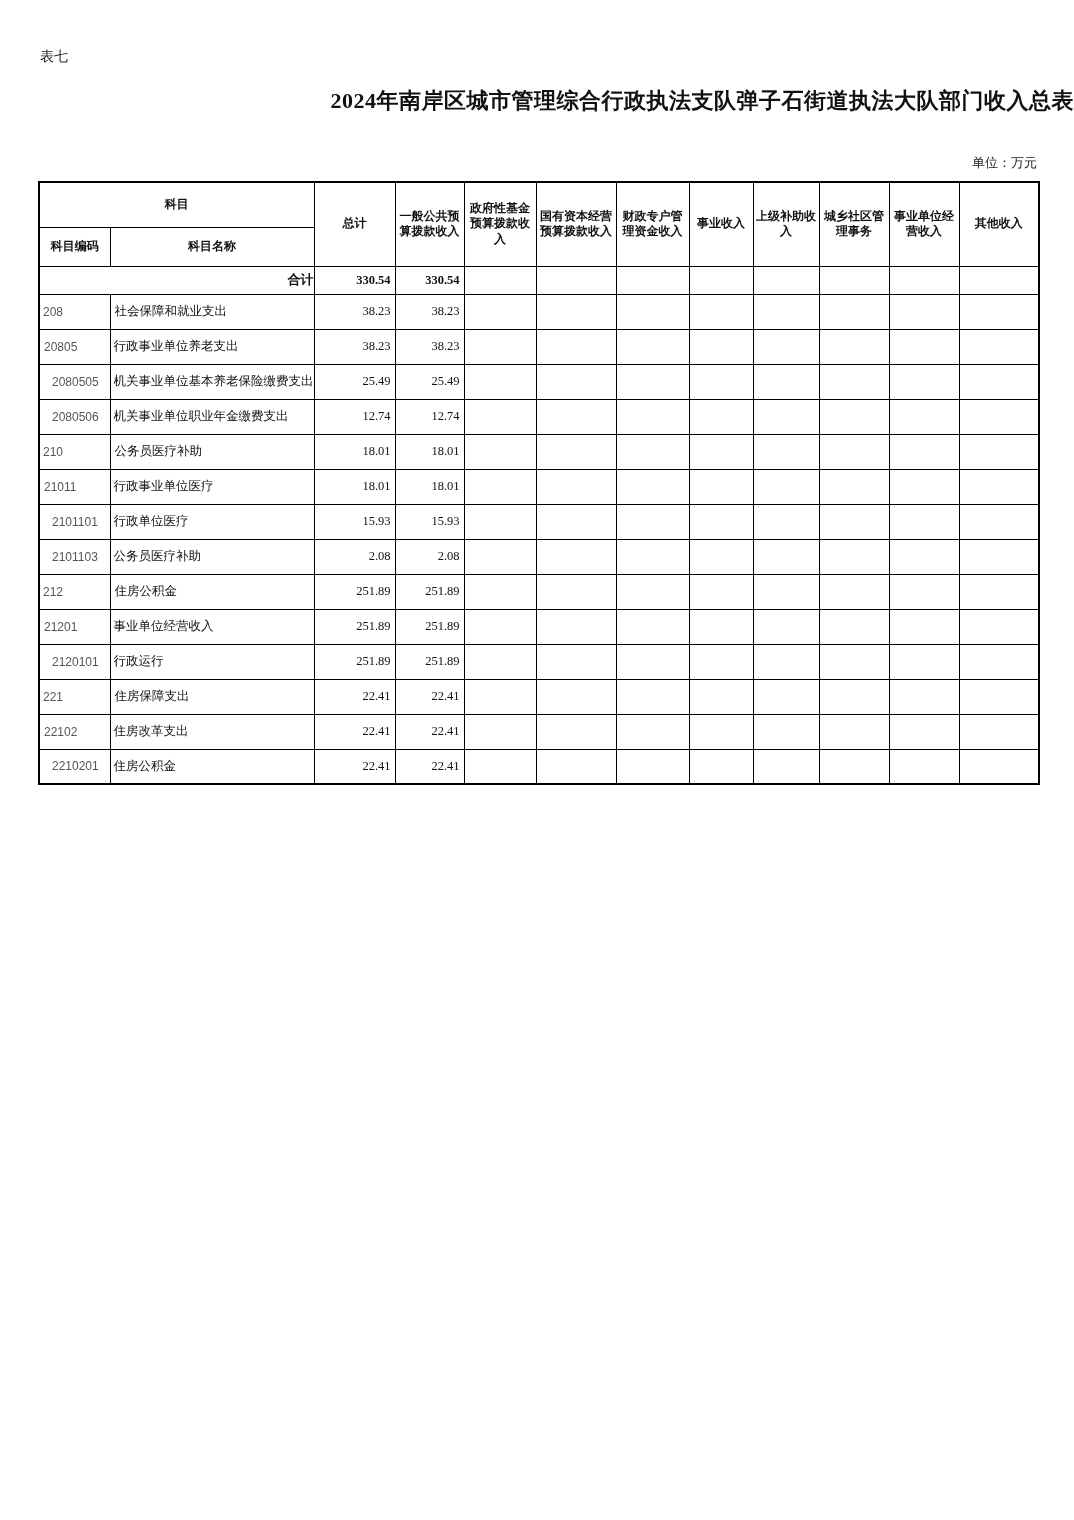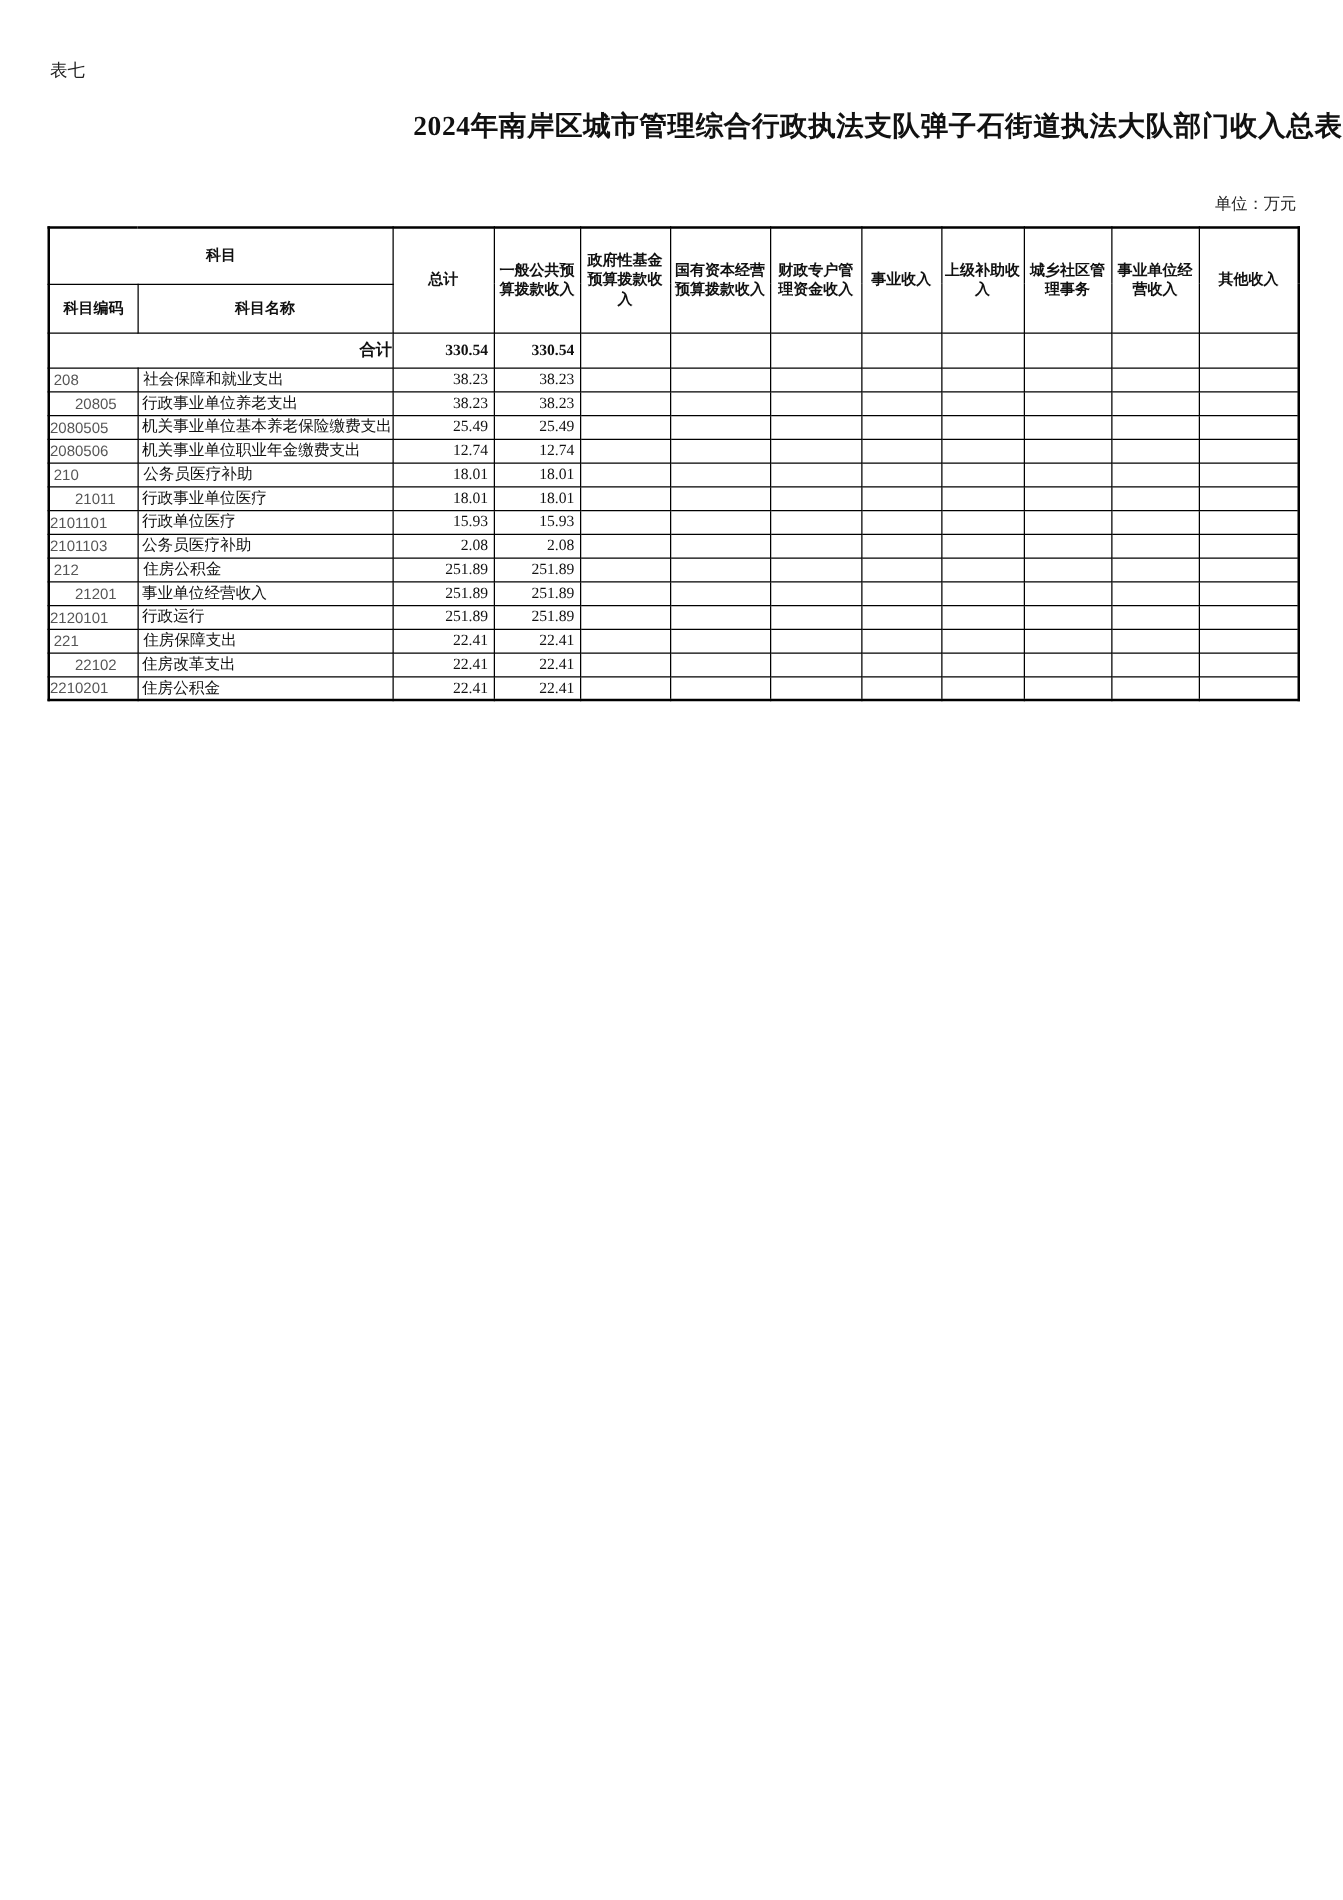--- a/index.html
+++ b/index.html
@@ -43,7 +43,7 @@
   }
   .income thead tr.h1 { height: 45px; }
   .income thead tr.h2 { height: 39px; }
-  .income tbody tr { height: 19px; }
+  .income tbody tr { height: 35px; }
   .income tbody tr.total-row { height: 28px; }
   td.code {
     font-family: "Liberation Sans", sans-serif;

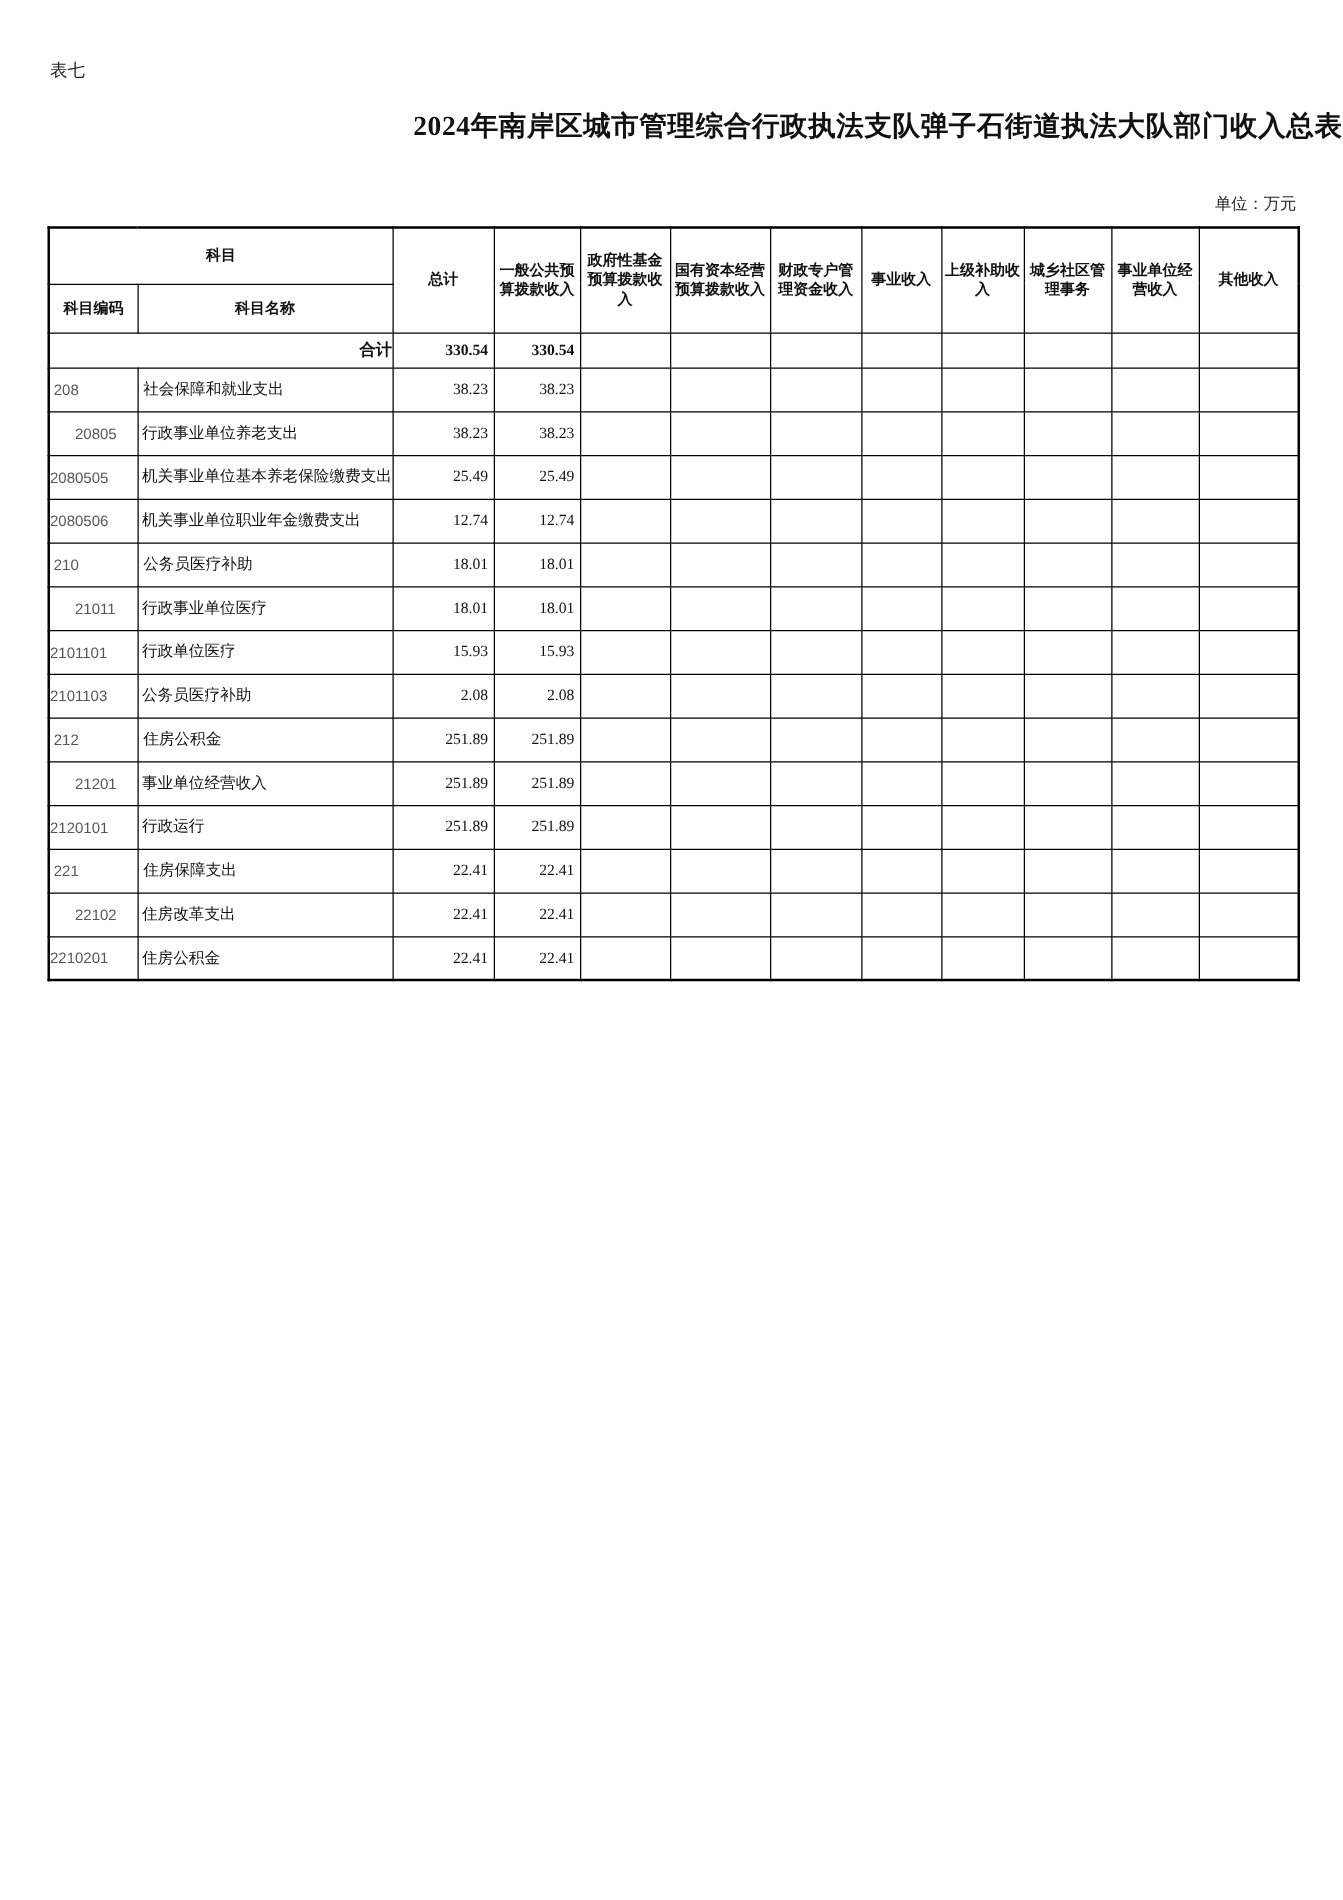--- a/index.html
+++ b/index.html
@@ -52,7 +52,7 @@
   td.name { font-size: 12.5px; text-align: left; }
   td.num  { font-size: 12.5px; text-align: right; padding-right: 4px; }
   td.code.lvl1 { padding-left: 3px; }
-  td.code.lvl2 { padding-left: 20px; }
+  td.code.lvl2 { padding-left: 4px; }
   td.code.lvl3 { }
   td.name.lvl1 { padding-left: 4px; }
   td.name.lvl2 { padding-left: 3px; }

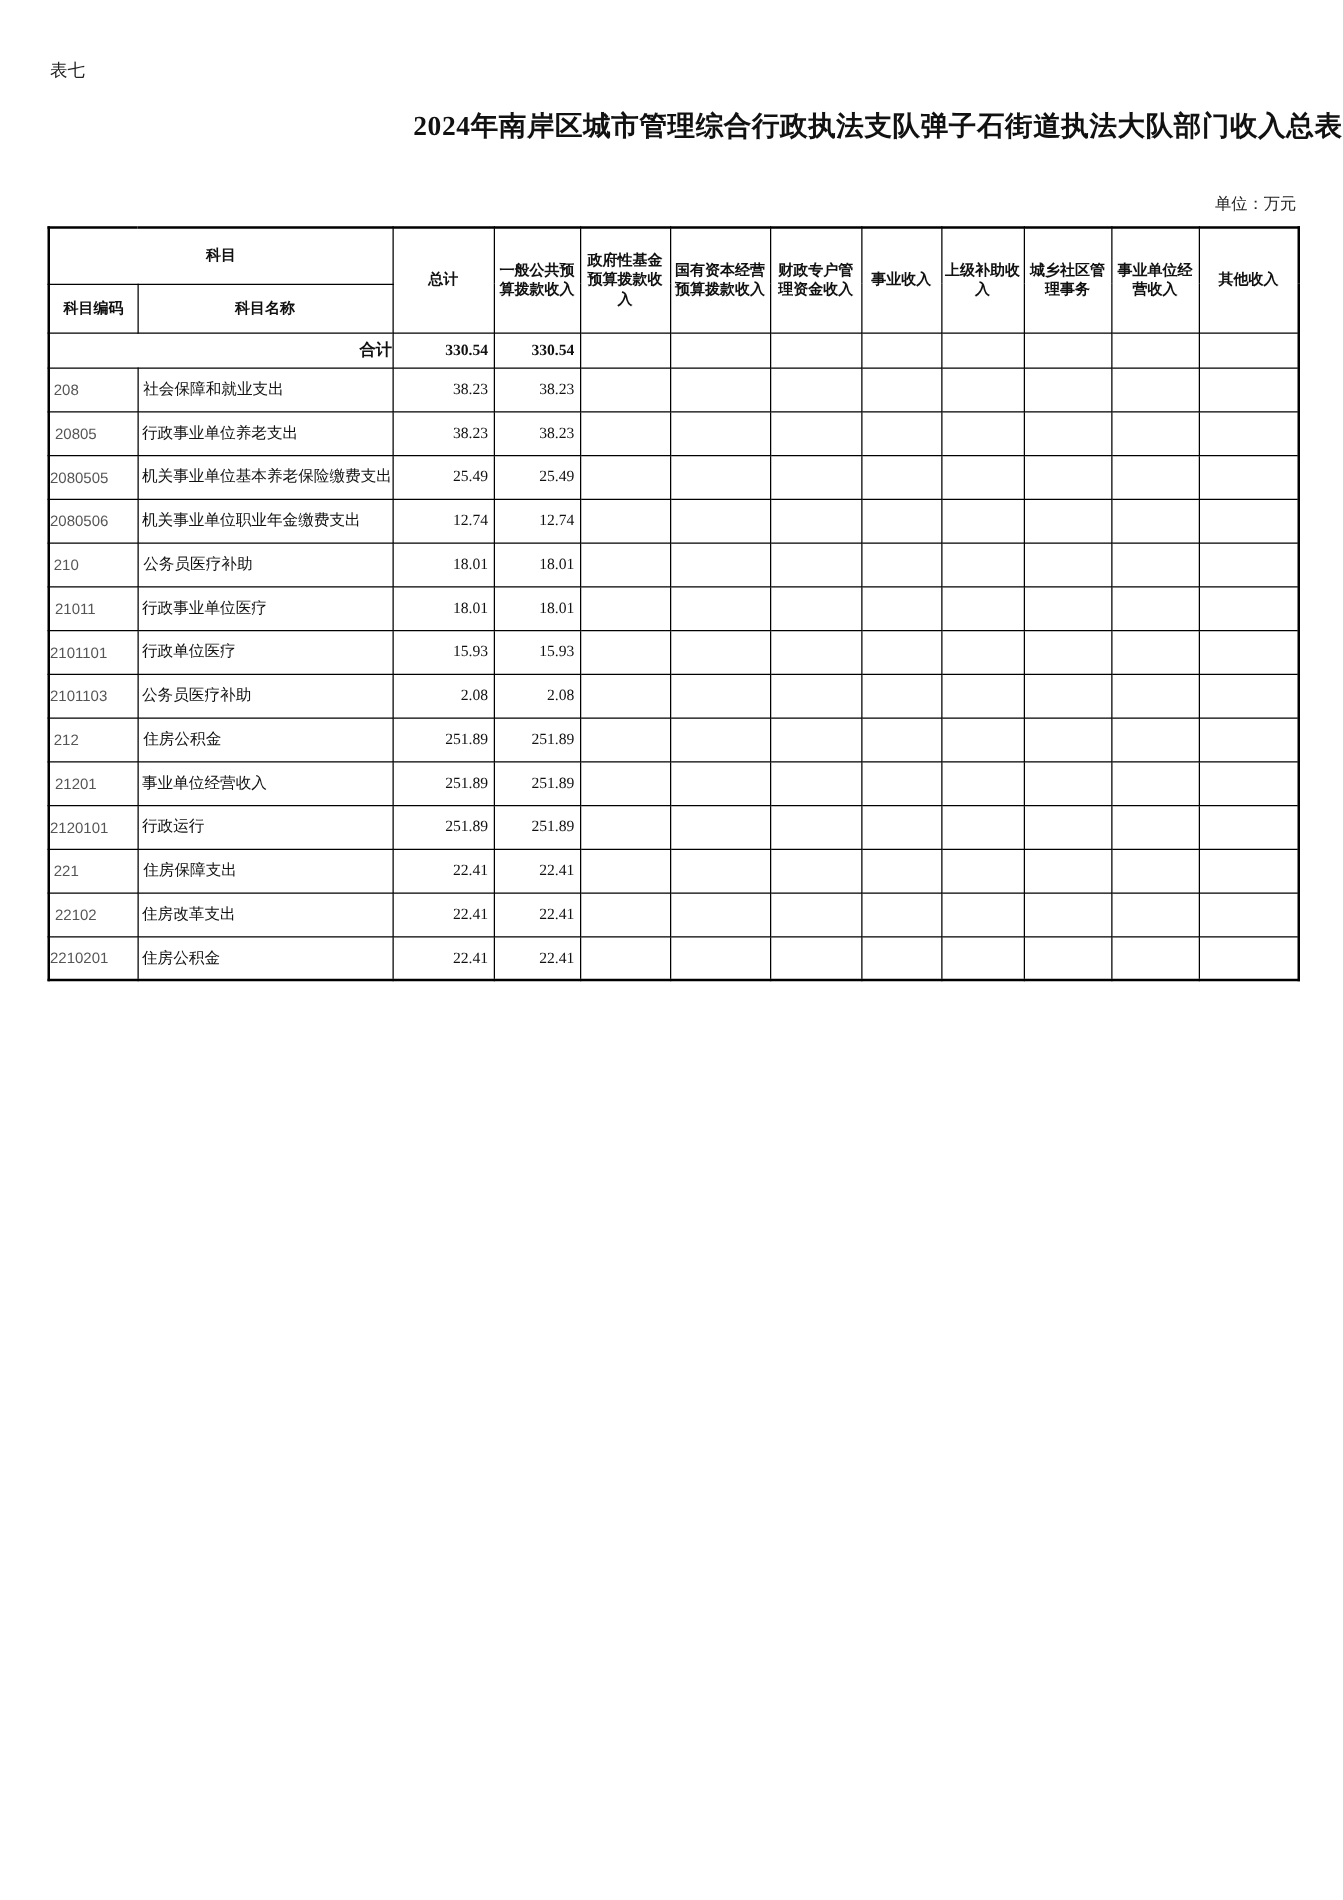--- a/index.html
+++ b/index.html
@@ -53,7 +53,7 @@
   td.num  { font-size: 12.5px; text-align: right; padding-right: 4px; }
   td.code.lvl1 { padding-left: 3px; }
   td.code.lvl2 { padding-left: 4px; }
-  td.code.lvl3 { }
+  td.code.lvl3 { padding-left: 12px; }
   td.name.lvl1 { padding-left: 4px; }
   td.name.lvl2 { padding-left: 3px; }
   td.name.lvl3 { padding-left: 3px; }

